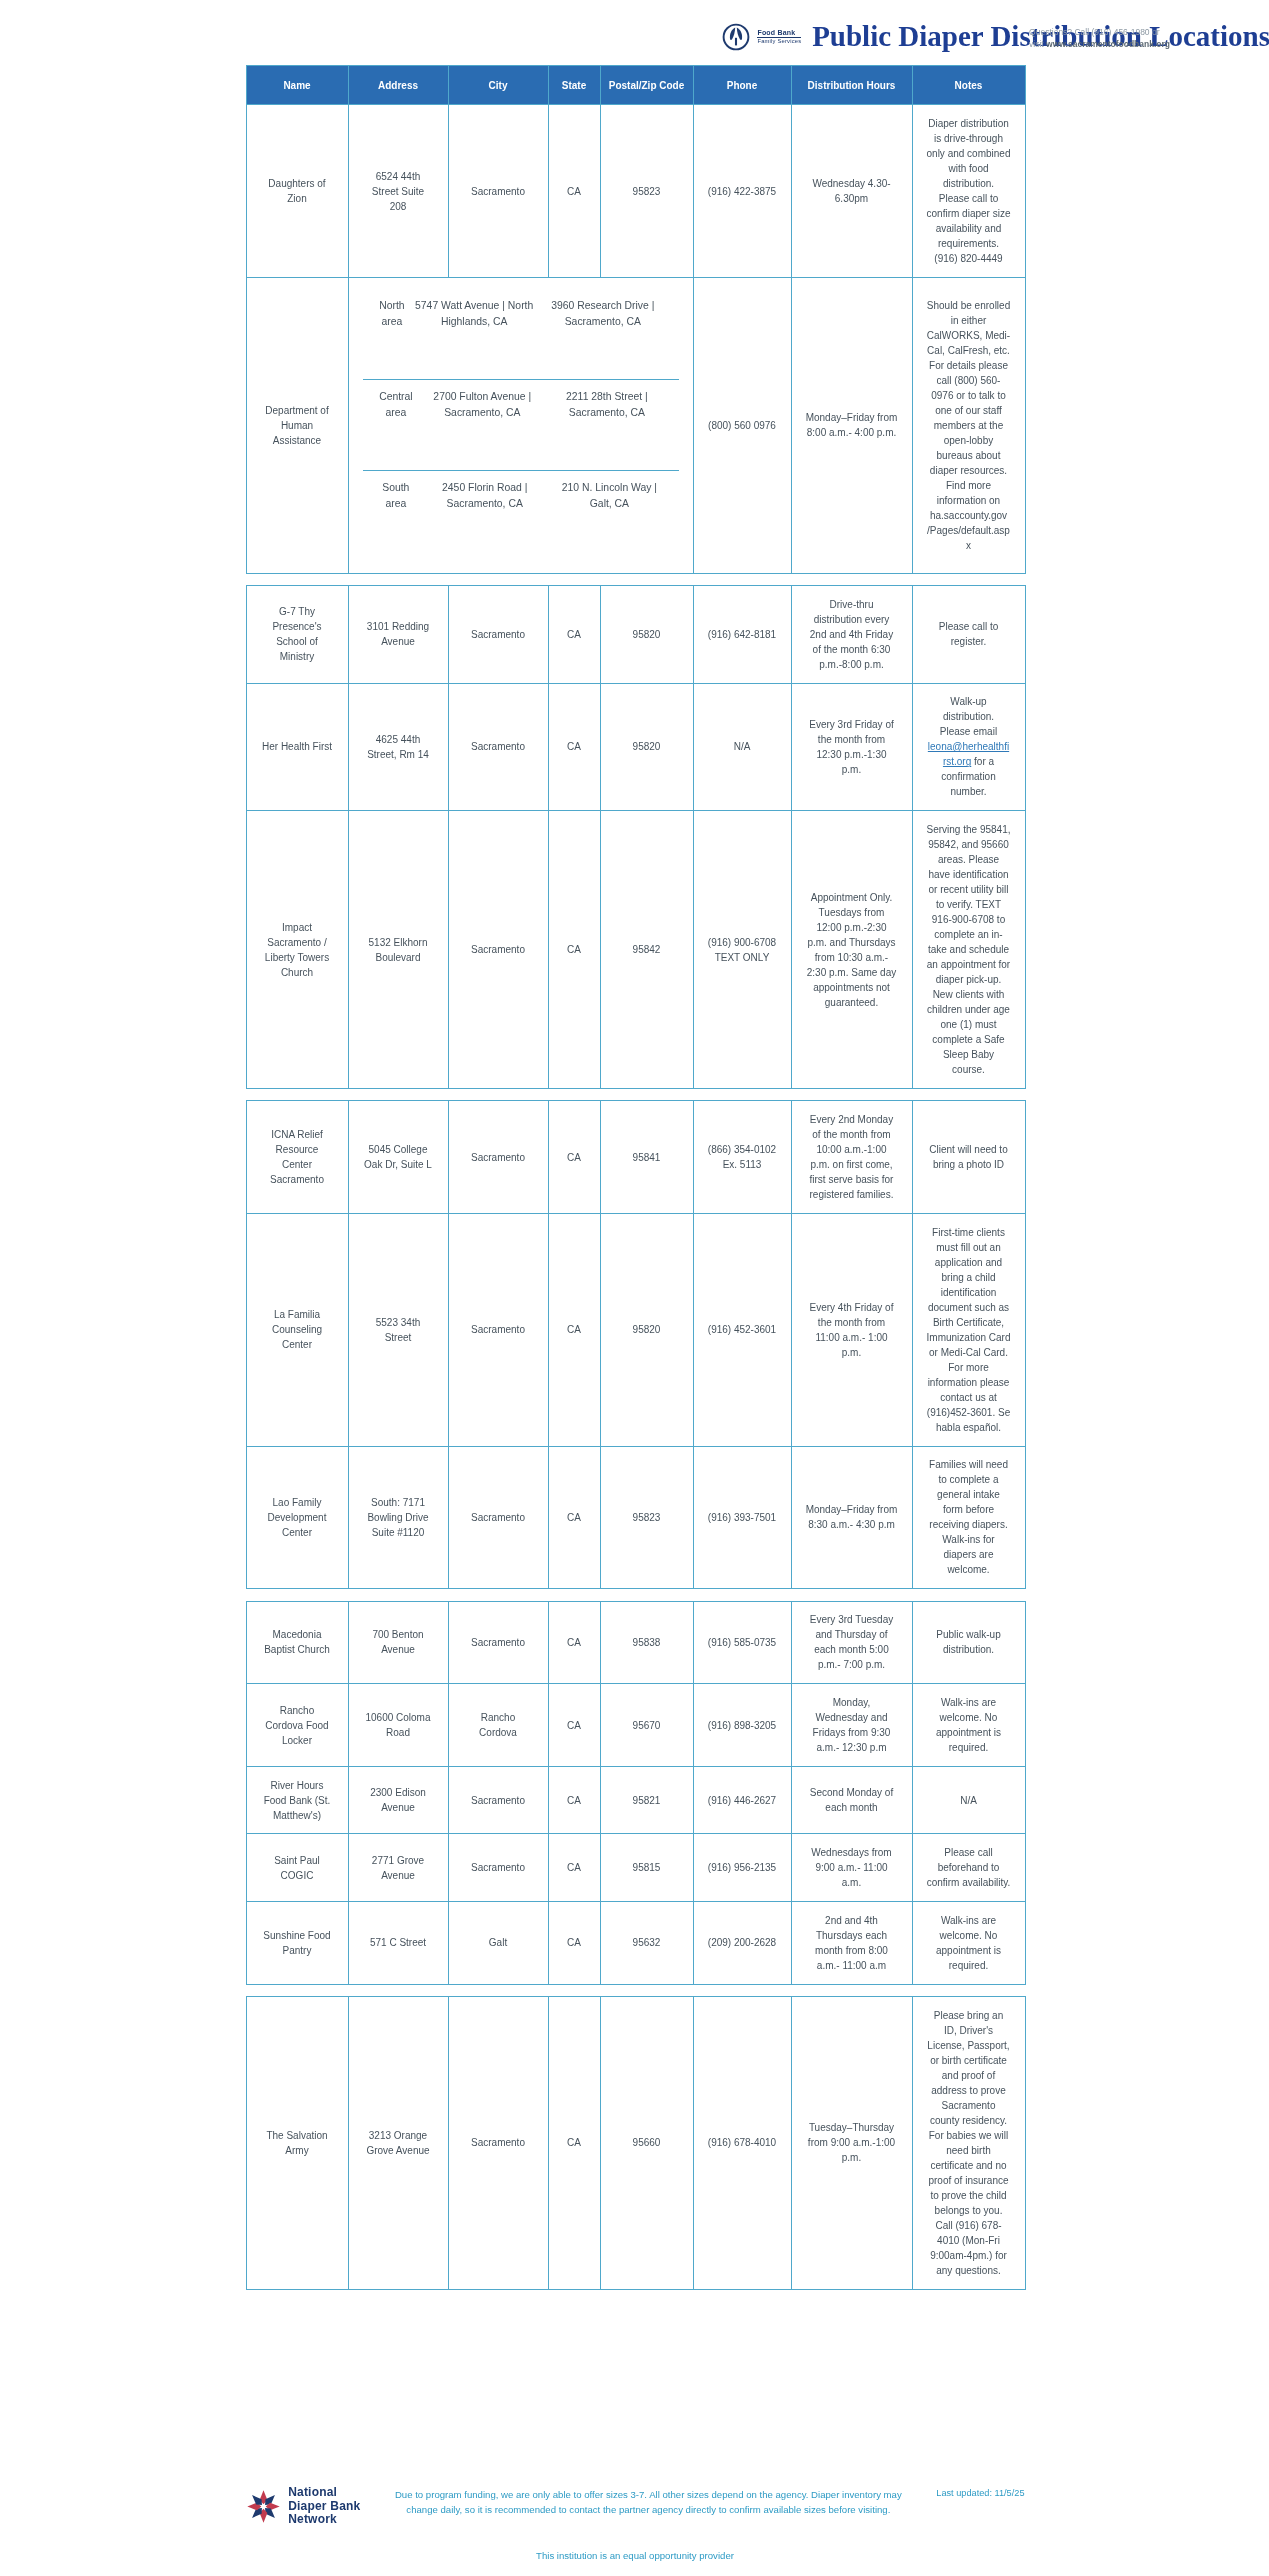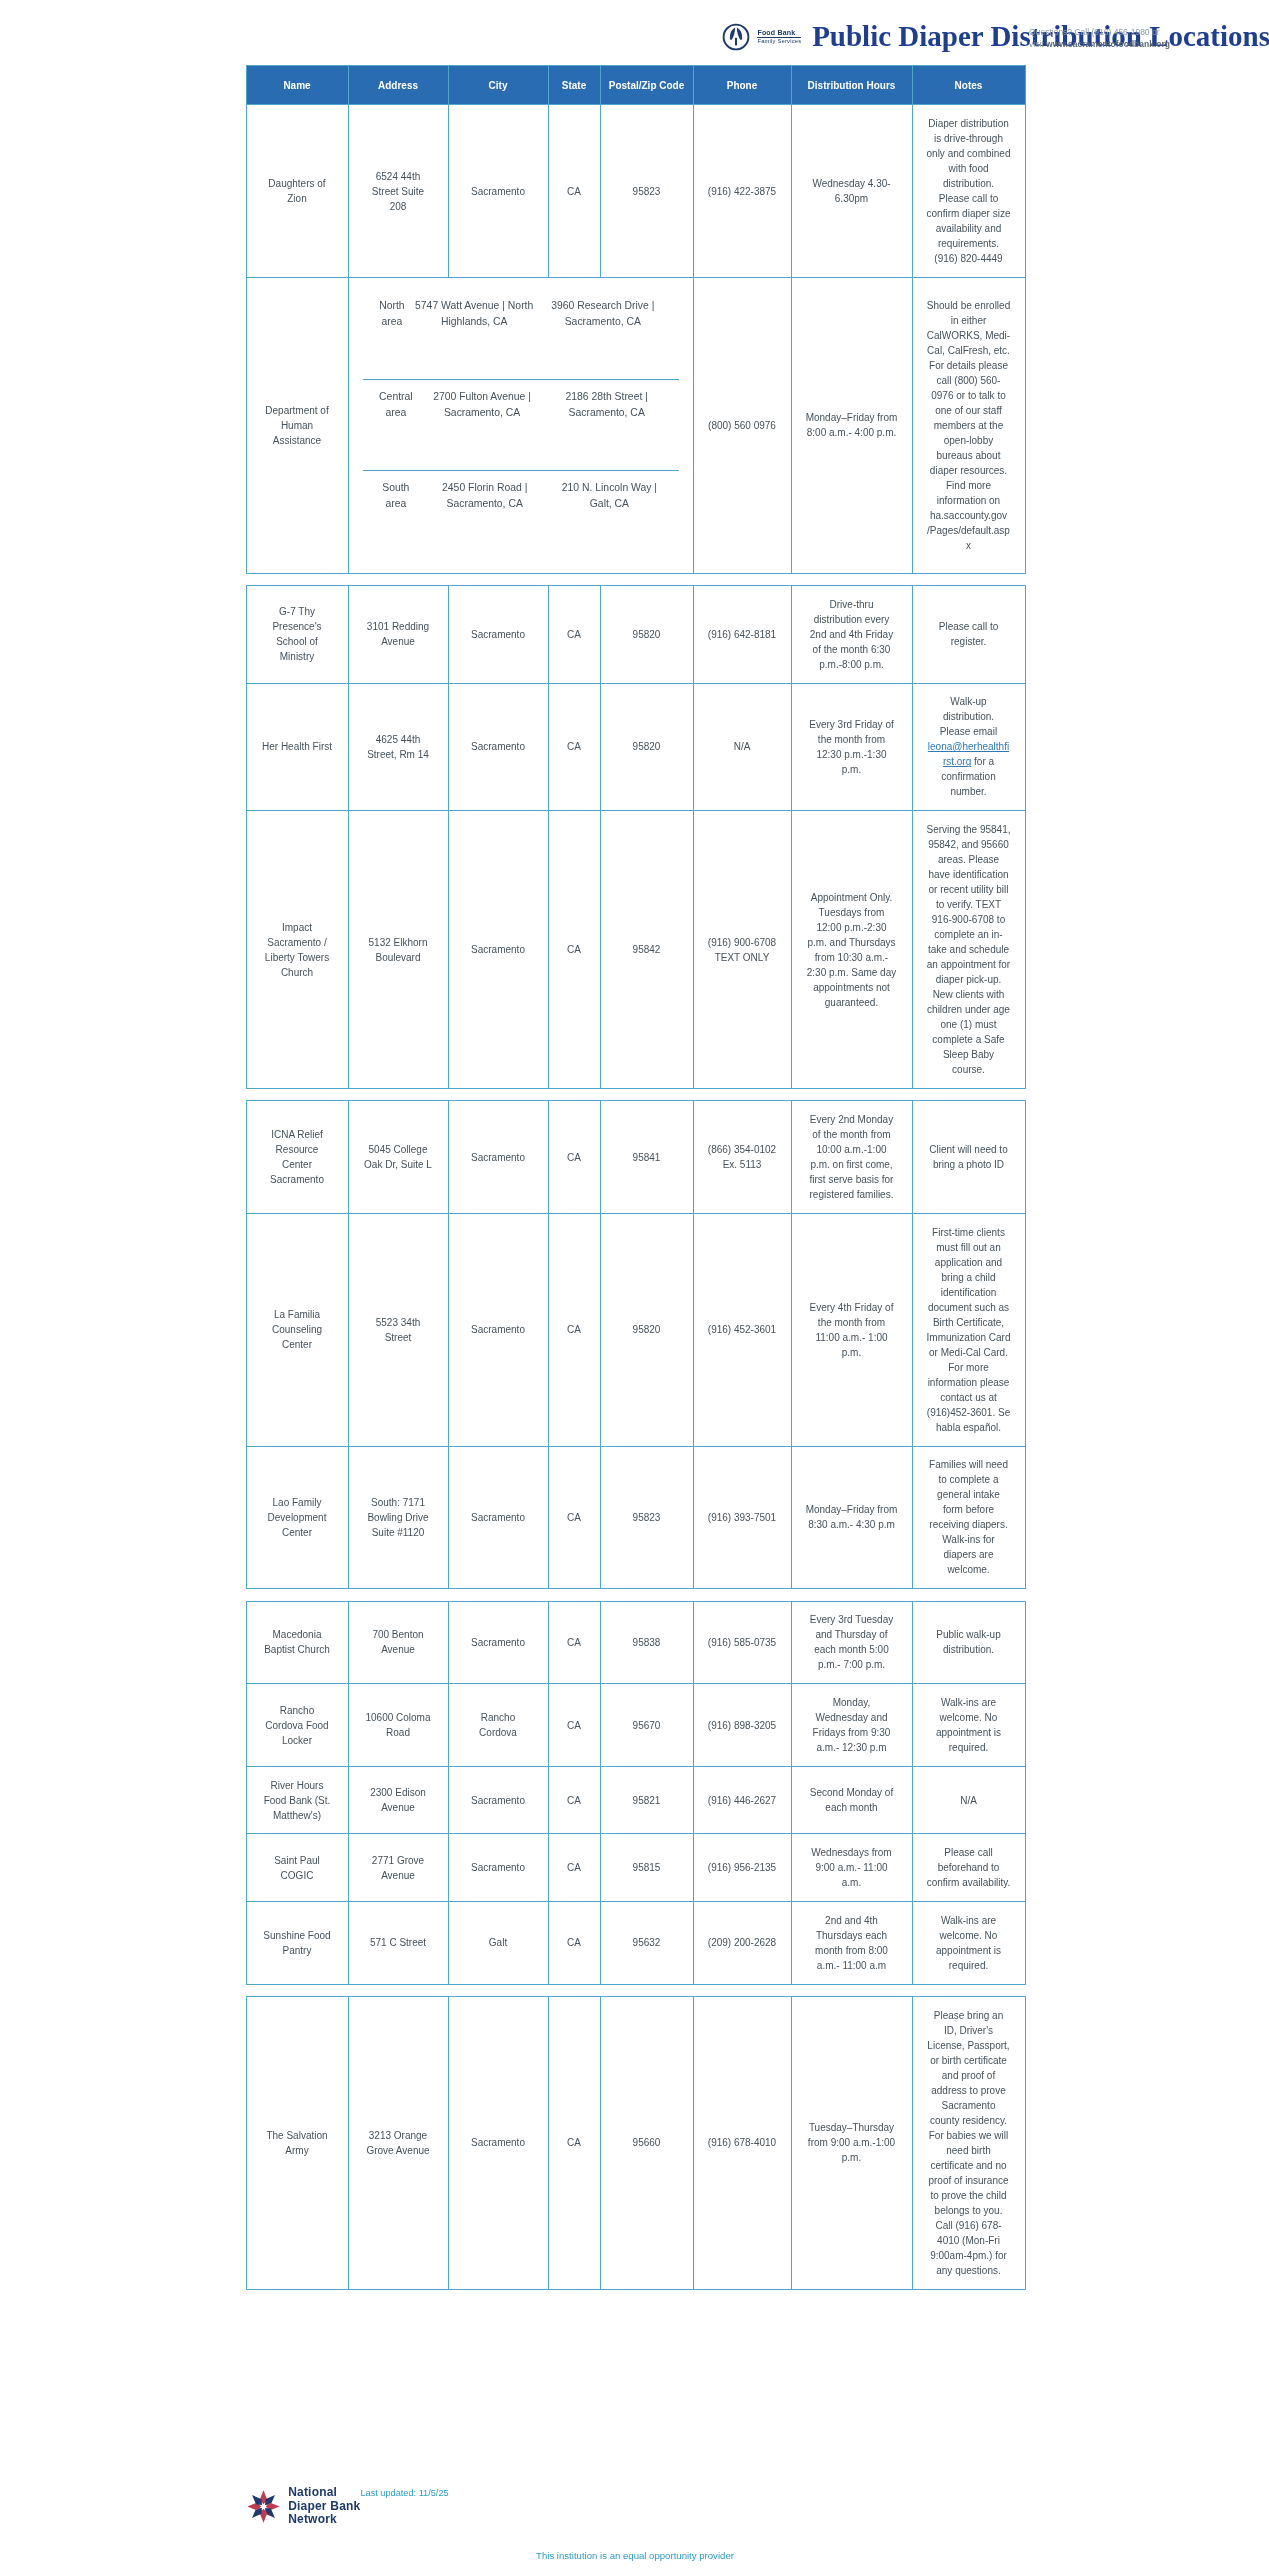--- a/index.html
+++ b/index.html
@@ -125,7 +125,7 @@
                 <div class="area">
                   <div class="area-label">Central area</div>
                   <div class="area-line">2700 Fulton Avenue | Sacramento, CA</div>
-                  <div class="area-line">2186 28th Street | Sacramento, CA</div>
+                  <div class="area-line">2211 28th Street | Sacramento, CA</div>
                 </div>
                 <div class="area">
                   <div class="area-label">South area</div>

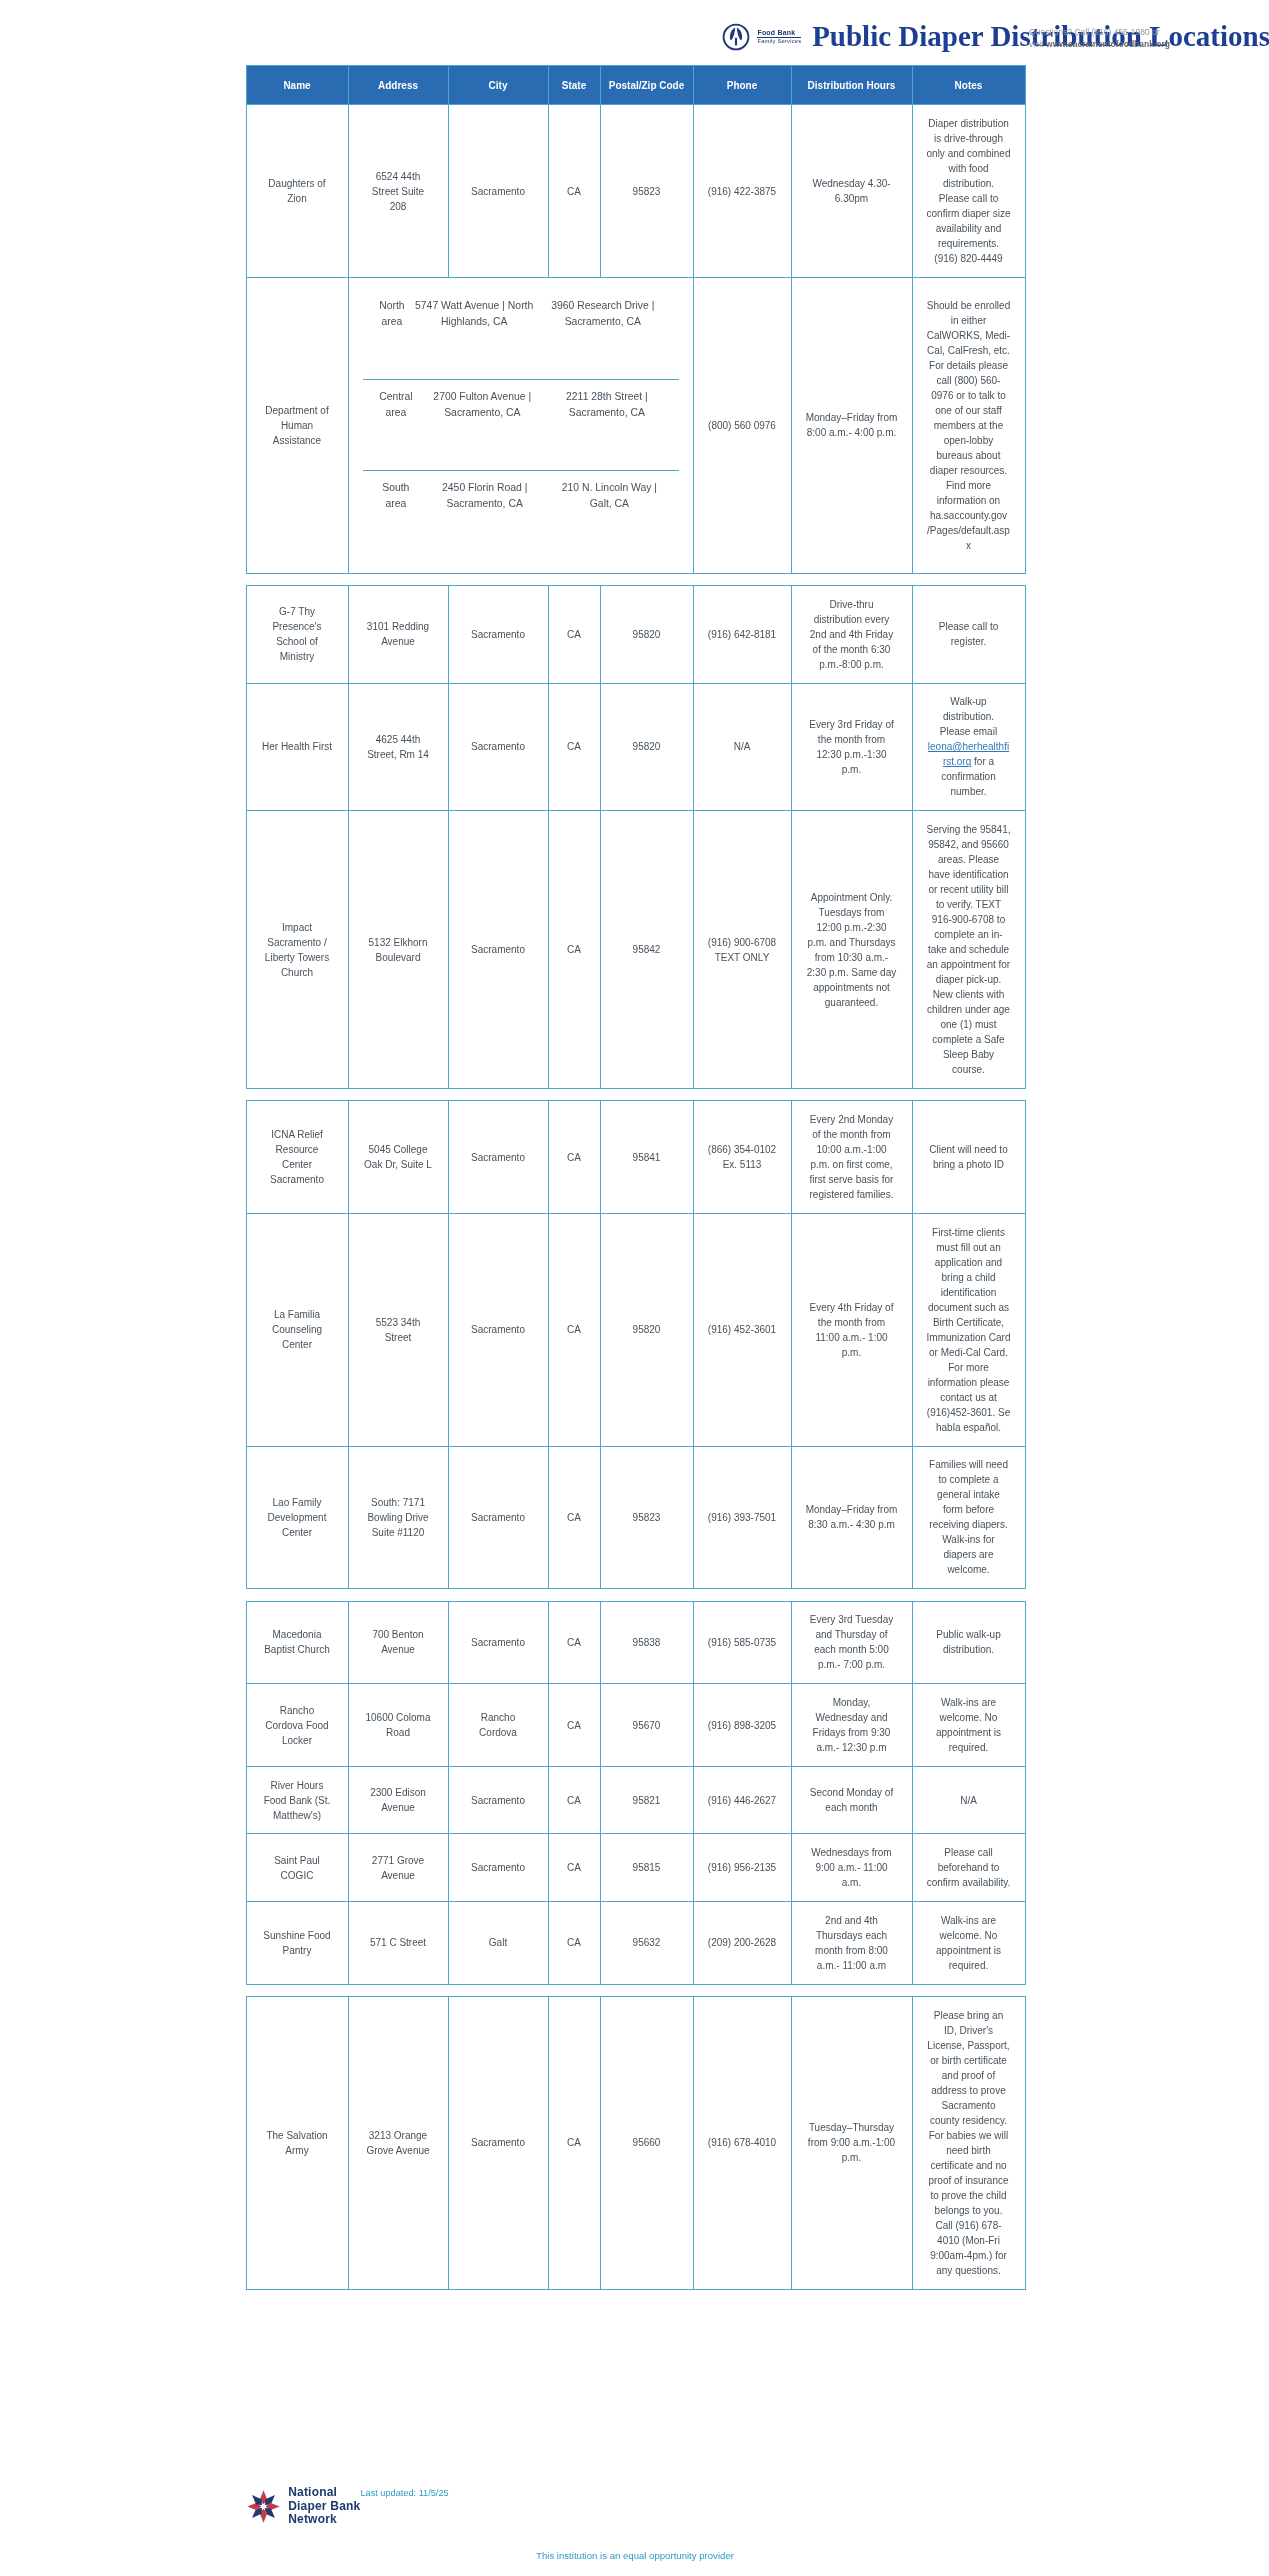--- a/index.html
+++ b/index.html
@@ -336,6 +336,7 @@
         <div>Network</div>
       </div>
     </div>
+    <div class="funding">Due to program funding, we are only able to offer sizes 3-7. All other sizes depend on the agency. Diaper inventory may change daily, so it is recommended to contact the partner agency directly to confirm available sizes before visiting.</div>
     <div class="updated">Last updated: 11/5/25</div>
   </div>
 

